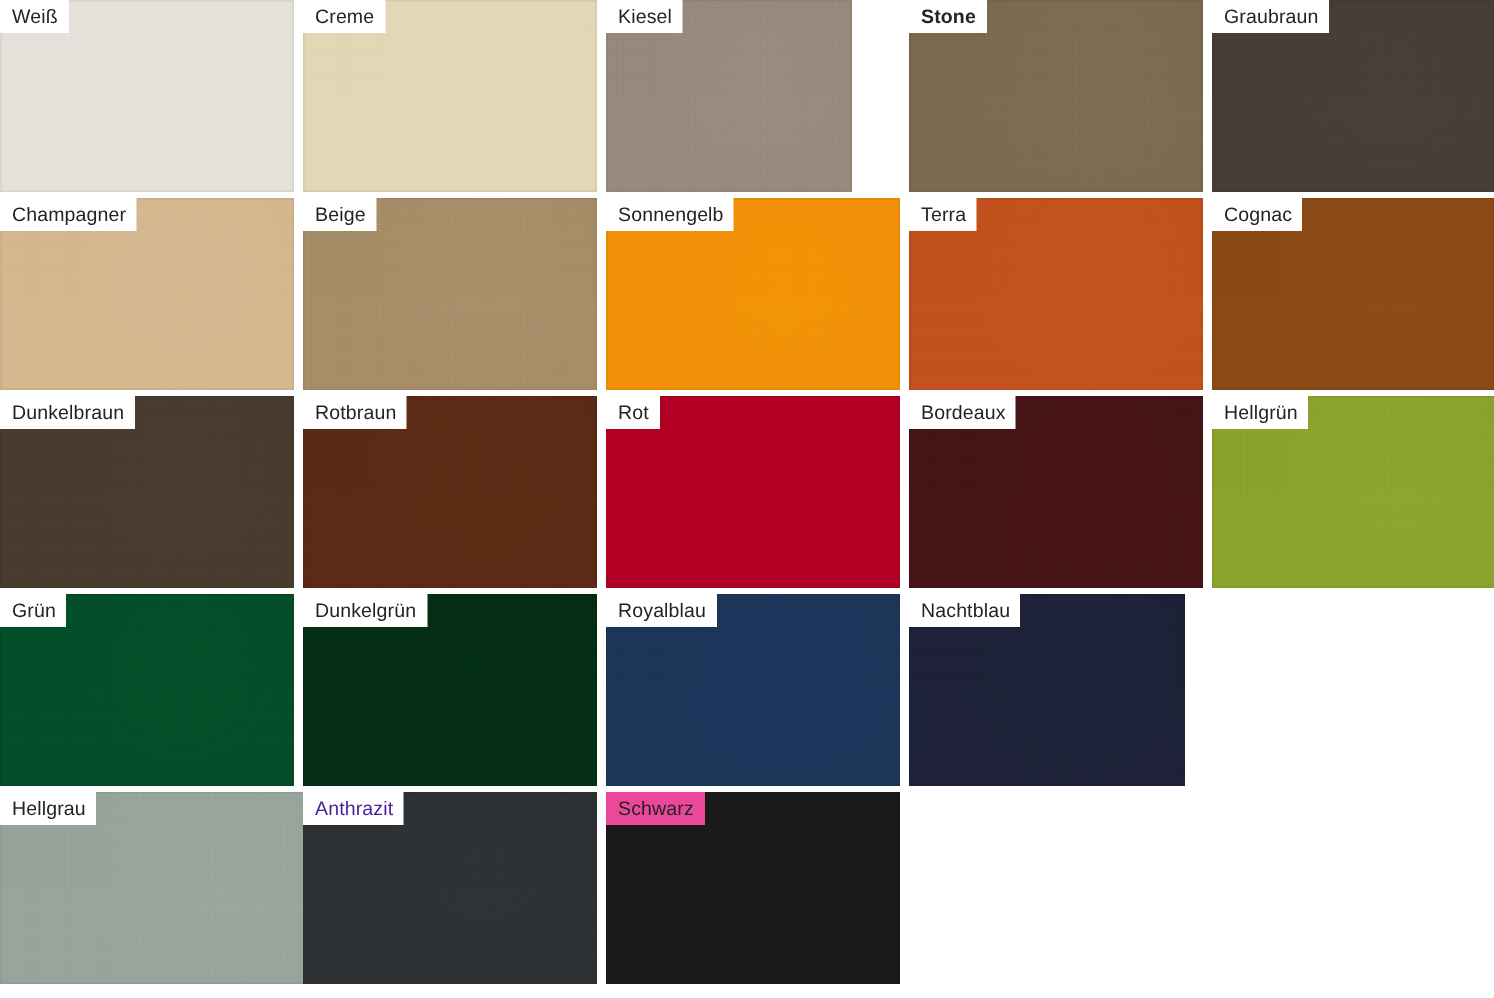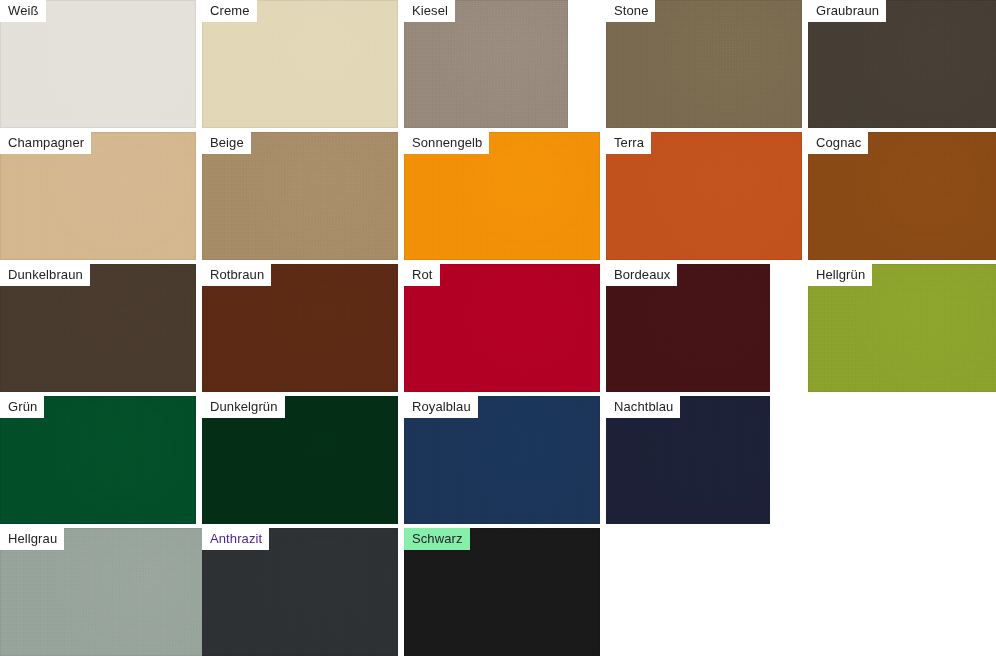--- a/index.html
+++ b/index.html
@@ -117,7 +117,7 @@
       <div class="fill" style="background-color: rgb(122, 107, 80);"></div>
       <div class="grain"></div>
       <div class="edge"></div>
-      <div class="label" style="background: rgb(255, 255, 255); color: rgb(35, 35, 35);">Stone</div>
+      <div class="label" style="background: rgb(255, 255, 255); color: rgb(35, 35, 35); font-weight: bold;">Stone</div>
     </div>
     <div class="swatch" style="left: 808px; top: 0px; width: 196px; height: 128px;">
       <div class="fill" style="background-color: rgb(70, 62, 52);"></div>

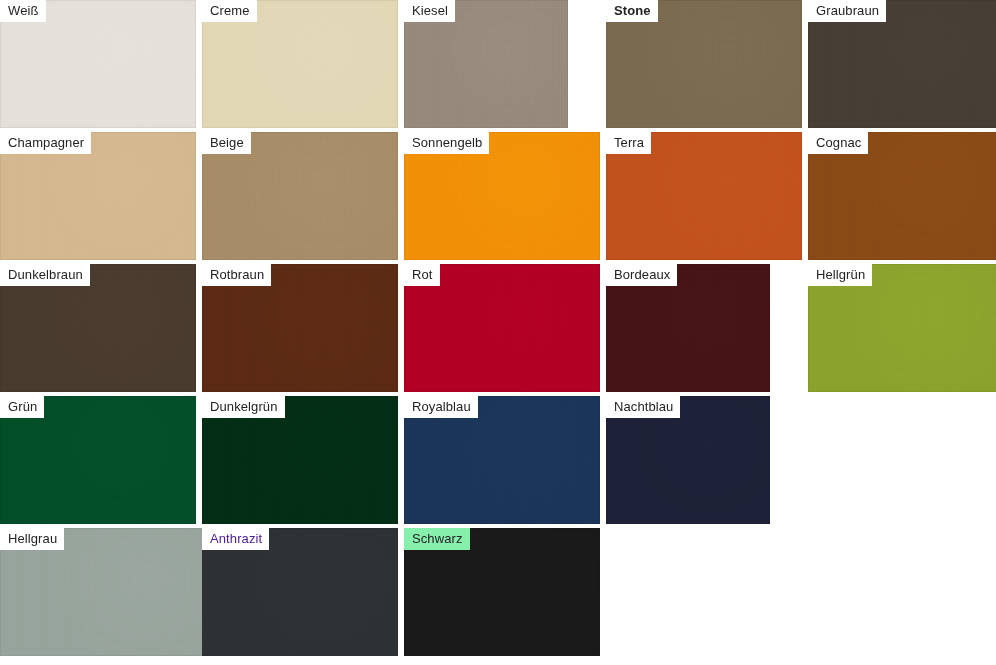--- a/index.html
+++ b/index.html
@@ -173,7 +173,7 @@
       <div class="edge"></div>
       <div class="label" style="background: rgb(255, 255, 255); color: rgb(35, 35, 35);">Rot</div>
     </div>
-    <div class="swatch" style="left: 606px; top: 264px; width: 164px; height: 128px;">
+    <div class="swatch" style="left: 606px; top: 264px; width: 196px; height: 128px;">
       <div class="fill" style="background-color: rgb(69, 19, 22);"></div>
       <div class="grain"></div>
       <div class="edge"></div>

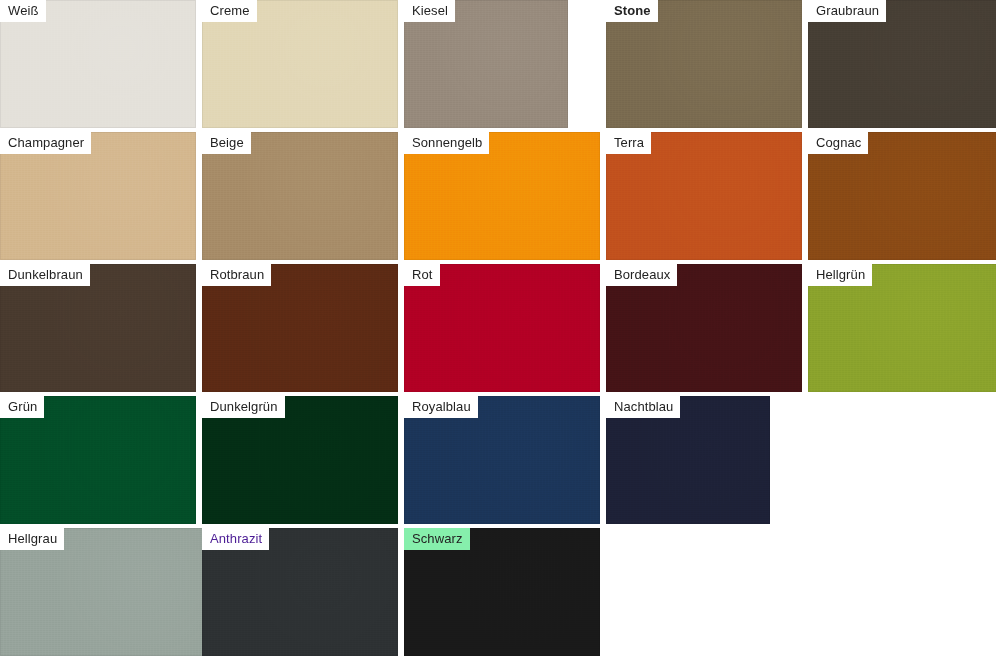--- a/index.html
+++ b/index.html
@@ -203,7 +203,7 @@
       <div class="edge"></div>
       <div class="label" style="background: rgb(255, 255, 255); color: rgb(35, 35, 35);">Royalblau</div>
     </div>
-    <div class="swatch" style="left: 606px; top: 396px; width: 164px; height: 128px;">
+    <div class="swatch" style="left: 606px; top: 396px; width: 184px; height: 128px;">
       <div class="fill" style="background-color: rgb(29, 33, 55);"></div>
       <div class="grain"></div>
       <div class="edge"></div>

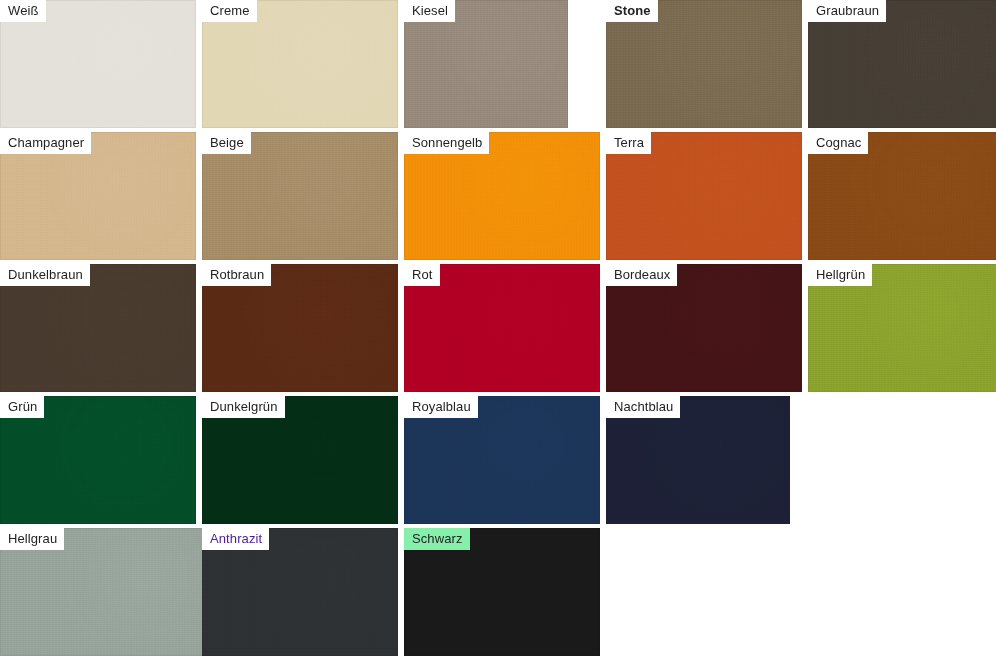--- a/index.html
+++ b/index.html
@@ -225,7 +225,7 @@
       <div class="fill" style="background-color: rgb(25, 25, 25);"></div>
       <div class="grain"></div>
       <div class="edge"></div>
-      <div class="label" style="background: #86efac; color: rgb(35, 35, 35);">Schwarz</div>
+      <div class="label" style="background: #ec4899; color: rgb(35, 35, 35);">Schwarz</div>
     </div>
   </div>
 

